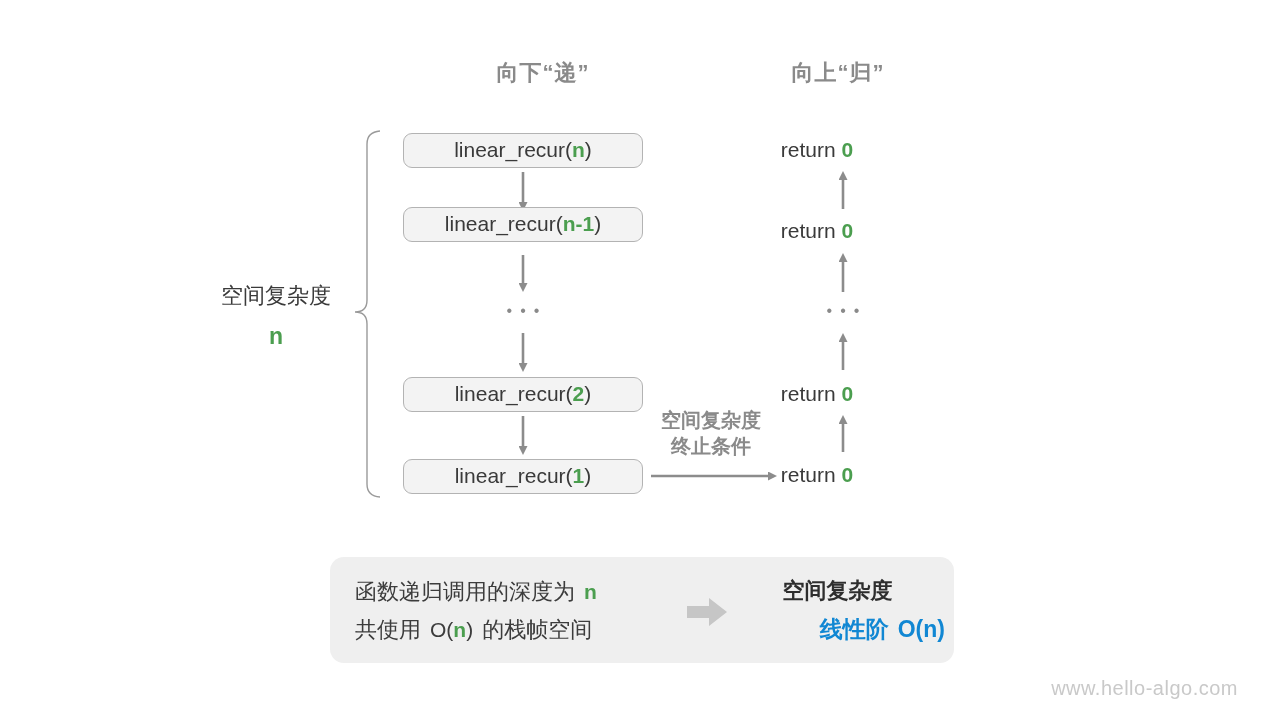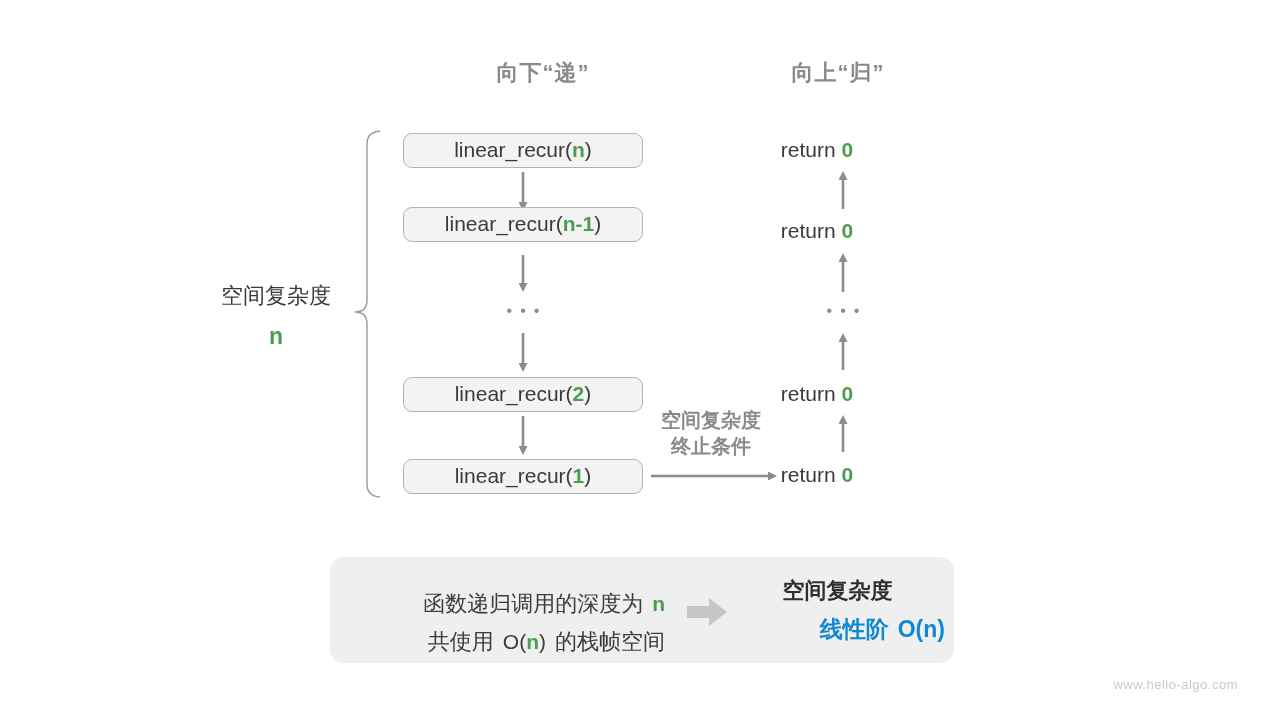--- a/index.html
+++ b/index.html
@@ -45,7 +45,7 @@
     background:#efefef;border-radius:14px;
   }
   .sum-left{
-    position:absolute;left:25px;top:28px;width:310px;text-align:right;
+    position:absolute;left:25px;top:16px;width:310px;text-align:left;
     font-size:22px;line-height:38px;color:#3c3c3c;
   }
   .sum-left .mono{font-size:21px;}

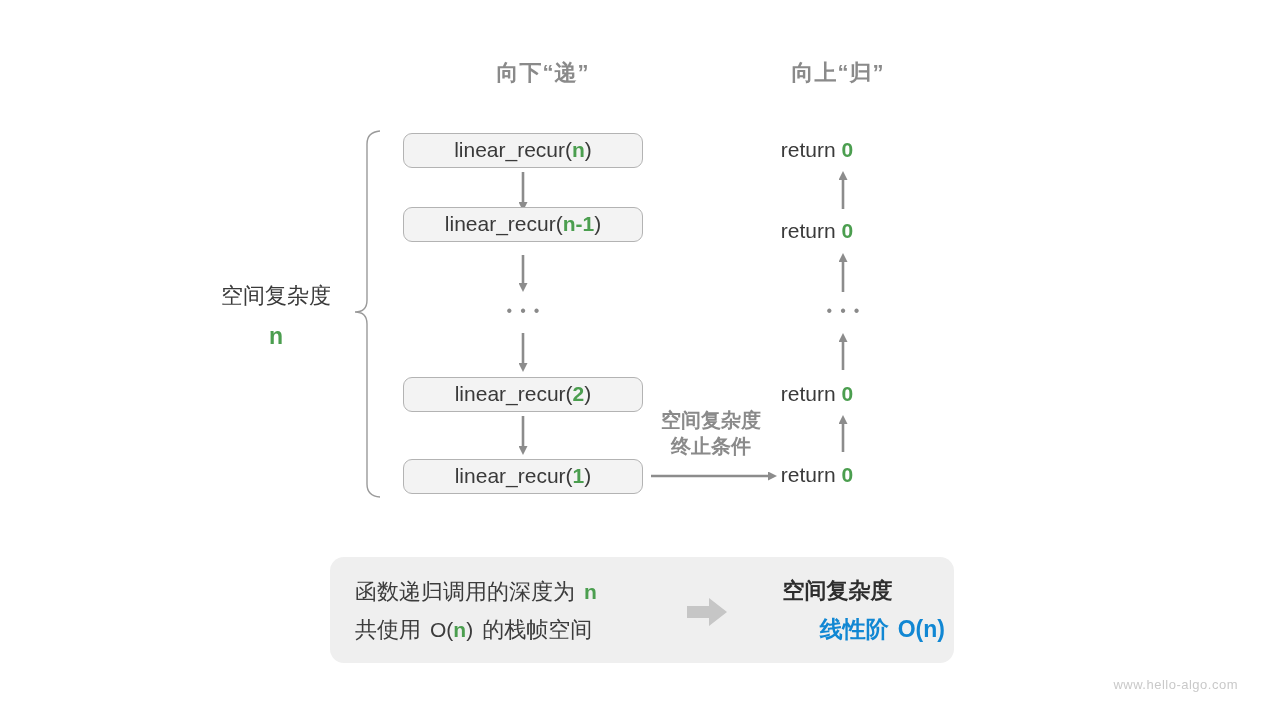--- a/index.html
+++ b/index.html
@@ -59,7 +59,7 @@
   .pad-r{margin-right:9px;}
 
   .watermark{
-    position:absolute;right:42px;top:677px;font-size:13px;color:#c9c9c9;letter-spacing:0.5px;
+    position:absolute;right:42px;top:677px;font-size:20px;color:#c9c9c9;letter-spacing:0.5px;
   }
 </style>
 </head>

